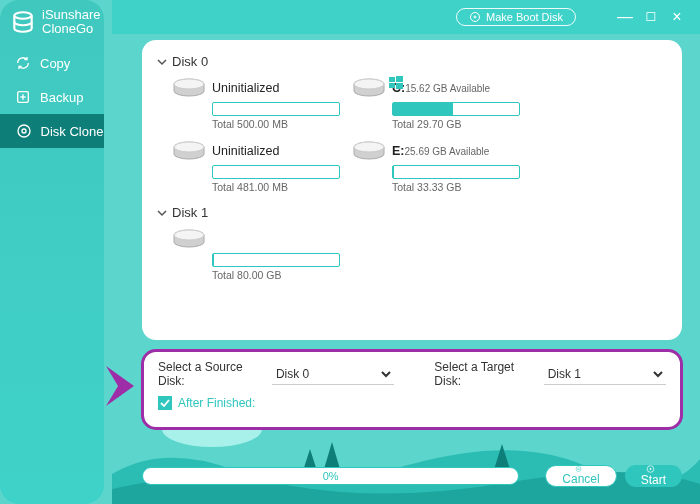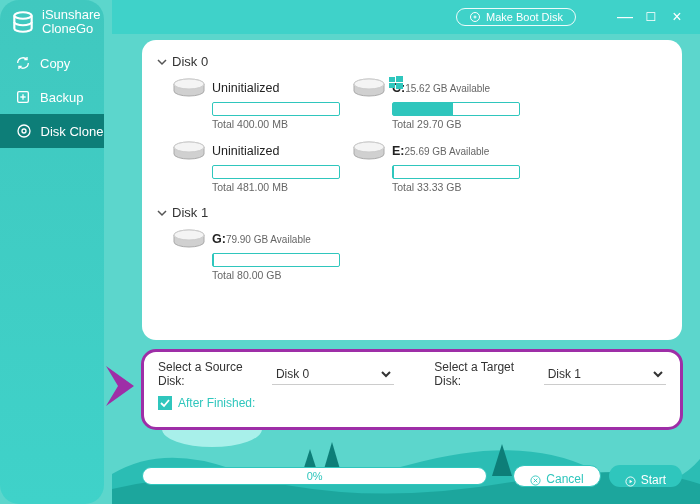--- a/index.html
+++ b/index.html
@@ -146,7 +146,7 @@
             <div class="bar">
               <div class="bar-fill" style="width:0%"></div>
             </div>
-            <div class="vol-total">Total 400.00 MB</div>
+            <div class="vol-total">Total 500.00 MB</div>
           </div>
           <div class="vol">
             <div class="vol-row1">

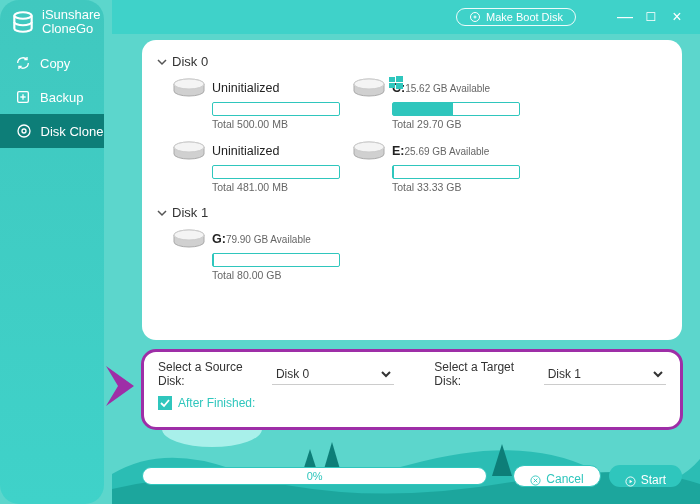--- a/index.html
+++ b/index.html
@@ -219,7 +219,6 @@
                   <ellipse cx="17" cy="6" rx="15" ry="5" fill="#f4f4f4" stroke="#ccc"></ellipse>
                 </svg>
               </span>
-              <span class="vol-title"><b>G:</b><span class="avail">79.90 GB Available</span></span>
             </div>
             <div class="bar">
               <div class="bar-fill" style="width:1%"></div>

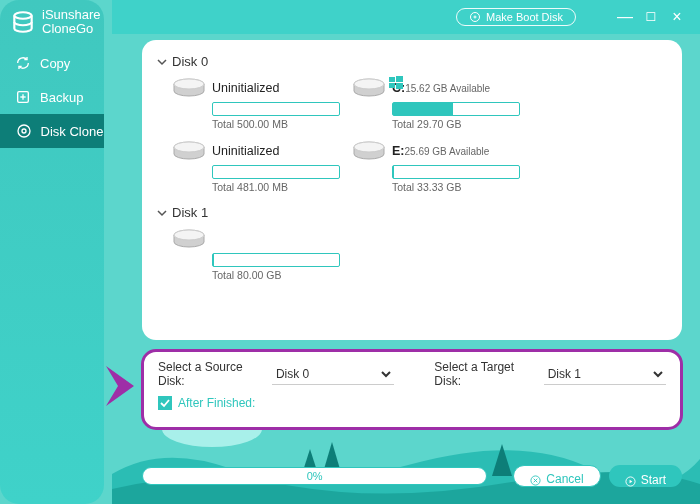--- a/index.html
+++ b/index.html
@@ -43,7 +43,7 @@
   .bottom { position:absolute; left:30px; right:18px; bottom:12px; height:32px; display:flex; align-items:center;}
   .prog { flex:1; height:18px; border:1px solid #2fc6bd; border-radius:10px; margin-right:18px; position:relative; background:#fff;}
   .prog-label { position:absolute; left:0; right:0; top:0; bottom:0; display:flex; align-items:center; justify-content:center; font-size:11px; color:#2fc6bd;}
-  .btn { height:22px; border-radius:12px; font-size:12px; display:flex; align-items:flex-end; justify-content:center; cursor:pointer; padding:0 16px; margin-left:8px;}
+  .btn { height:22px; border-radius:12px; font-size:12px; display:flex; align-items:center; justify-content:center; cursor:pointer; padding:0 16px; margin-left:8px;flex-direction:column;}
   .btn.cancel { border:1px solid #2fc6bd; color:#2fc6bd; background:#fff;}
   .btn.start { background:#2fc6bd; color:#fff;}
   .btn svg { width:11px;height:11px;margin-right:5px;}

